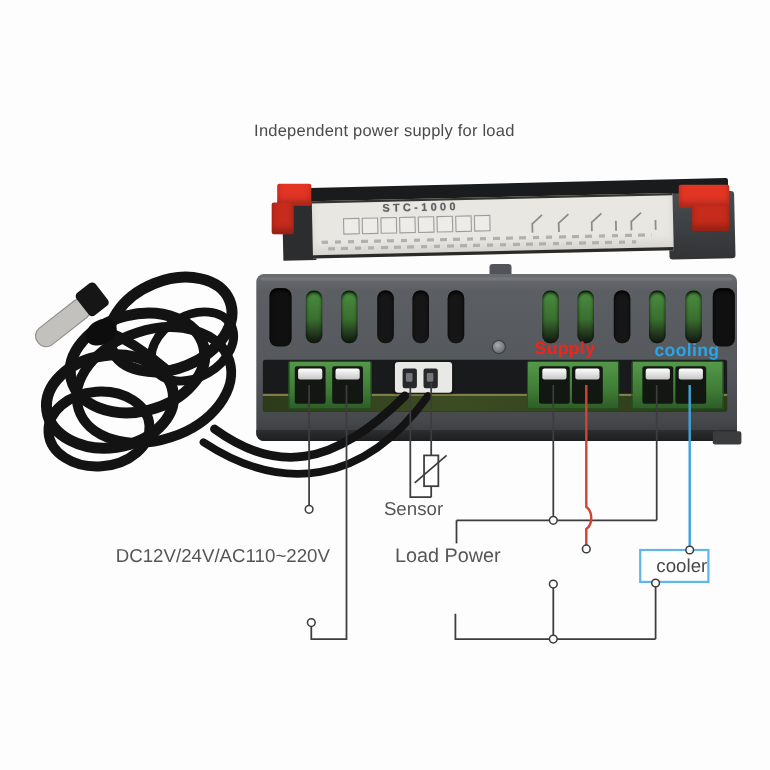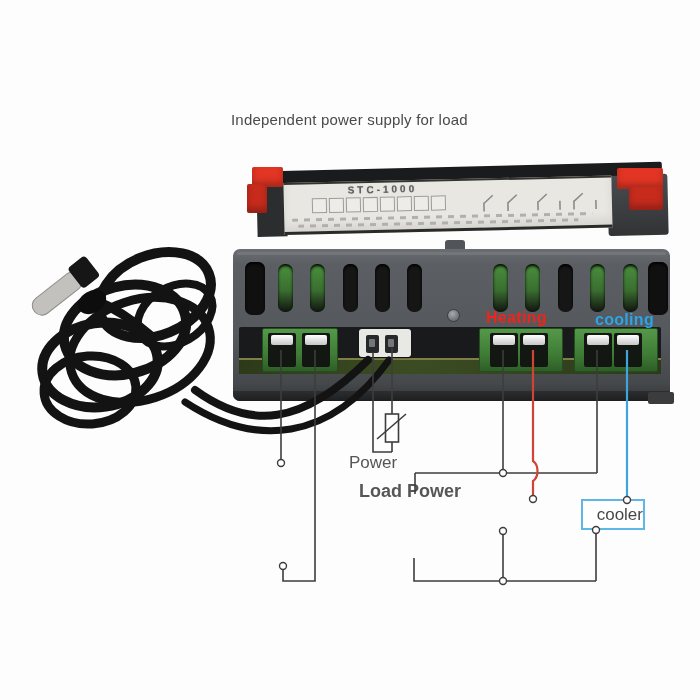--- a/index.html
+++ b/index.html
@@ -185,7 +185,7 @@
     <ellipse cx="92" cy="302" rx="15" ry="11" fill="#0d0d0d" transform="rotate(-30 92 302)"></ellipse>
   </svg>
 
-  <div class="abs heating-label">Heating</div>
+  <div class="abs heating-label">Supply</div>
   <div class="abs cooling-label">cooling</div>
 
   <div class="abs dev-box cooler-box">cooler</div>

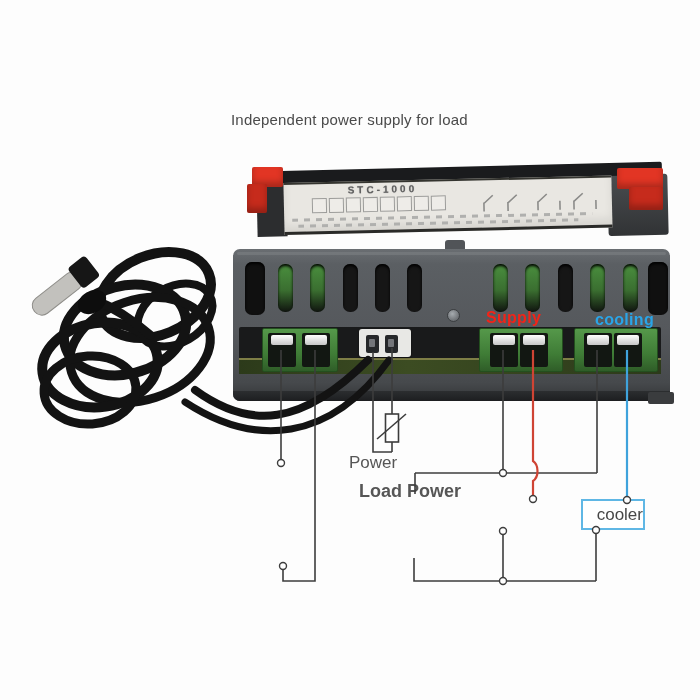--- a/index.html
+++ b/index.html
@@ -190,7 +190,7 @@
 
   <div class="abs dev-box cooler-box">cooler</div>
 
-  <div class="abs sensor-label">Power</div>
+  <div class="abs sensor-label">Sensor</div>
   <div class="abs psu-label">
   </div>
   <div class="abs load-label">

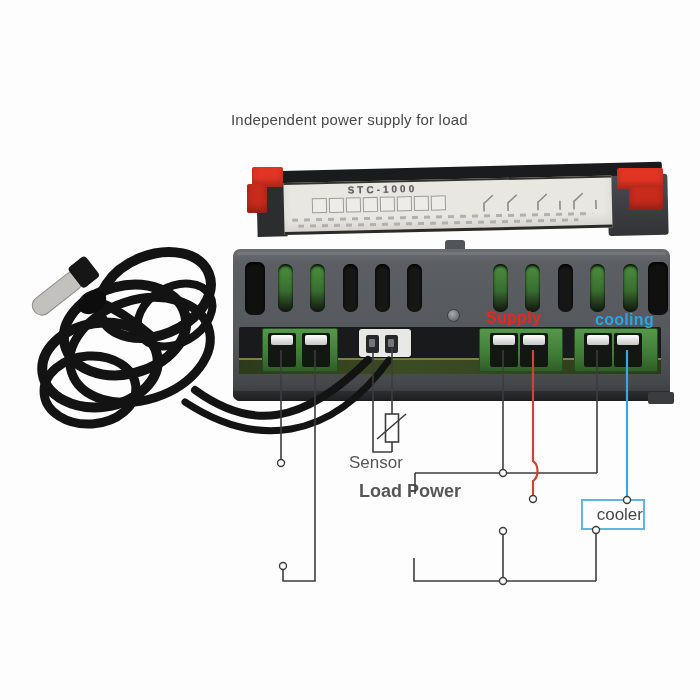--- a/index.html
+++ b/index.html
@@ -192,6 +192,7 @@
 
   <div class="abs sensor-label">Sensor</div>
   <div class="abs psu-label">
+    <div>DC12V/24V/AC110~220V</div>
   </div>
   <div class="abs load-label">
     <div>Load Power</div>

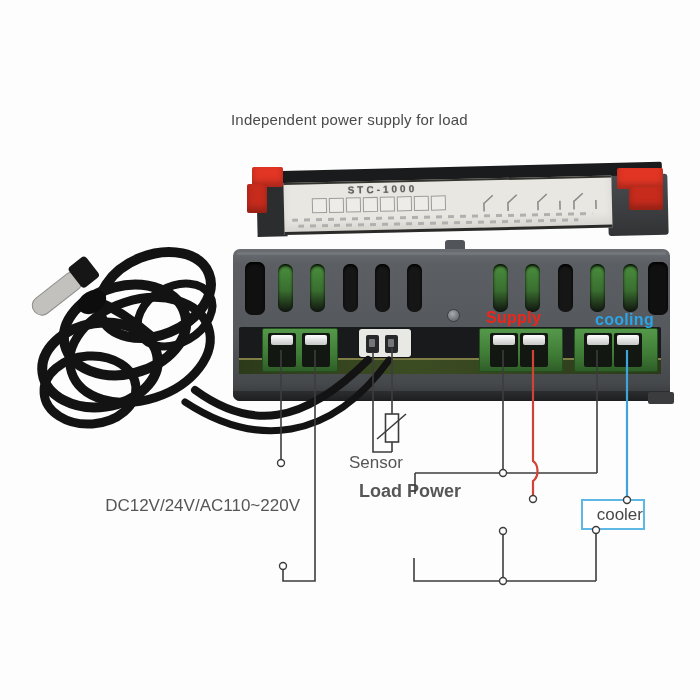--- a/index.html
+++ b/index.html
@@ -73,7 +73,7 @@
   
   .sensor-label{left:349px;top:453px;font-size:17px;color:#565656;}
   .psu-label{left:98px;top:495px;width:202px;text-align:right;color:#565656;font-size:17px;line-height:21px;}
-  .load-label{left:359px;top:480px;color:#565656;font-size:18px;line-height:22px;font-weight:bold;}
+  .load-label{left:359px;top:494px;color:#565656;font-size:18px;line-height:22px;}
   .dev-box{background:#fff;text-align:center;color:#474747;font-size:17px;}
   .heater-box{left:485px;top:498px;width:59px;height:29px;line-height:29px;border:2px solid #c4534a;}
   .cooler-box{left:581px;top:499px;width:60px;height:27px;line-height:27px;border:2px solid #5fb7e5;text-align:right;}

